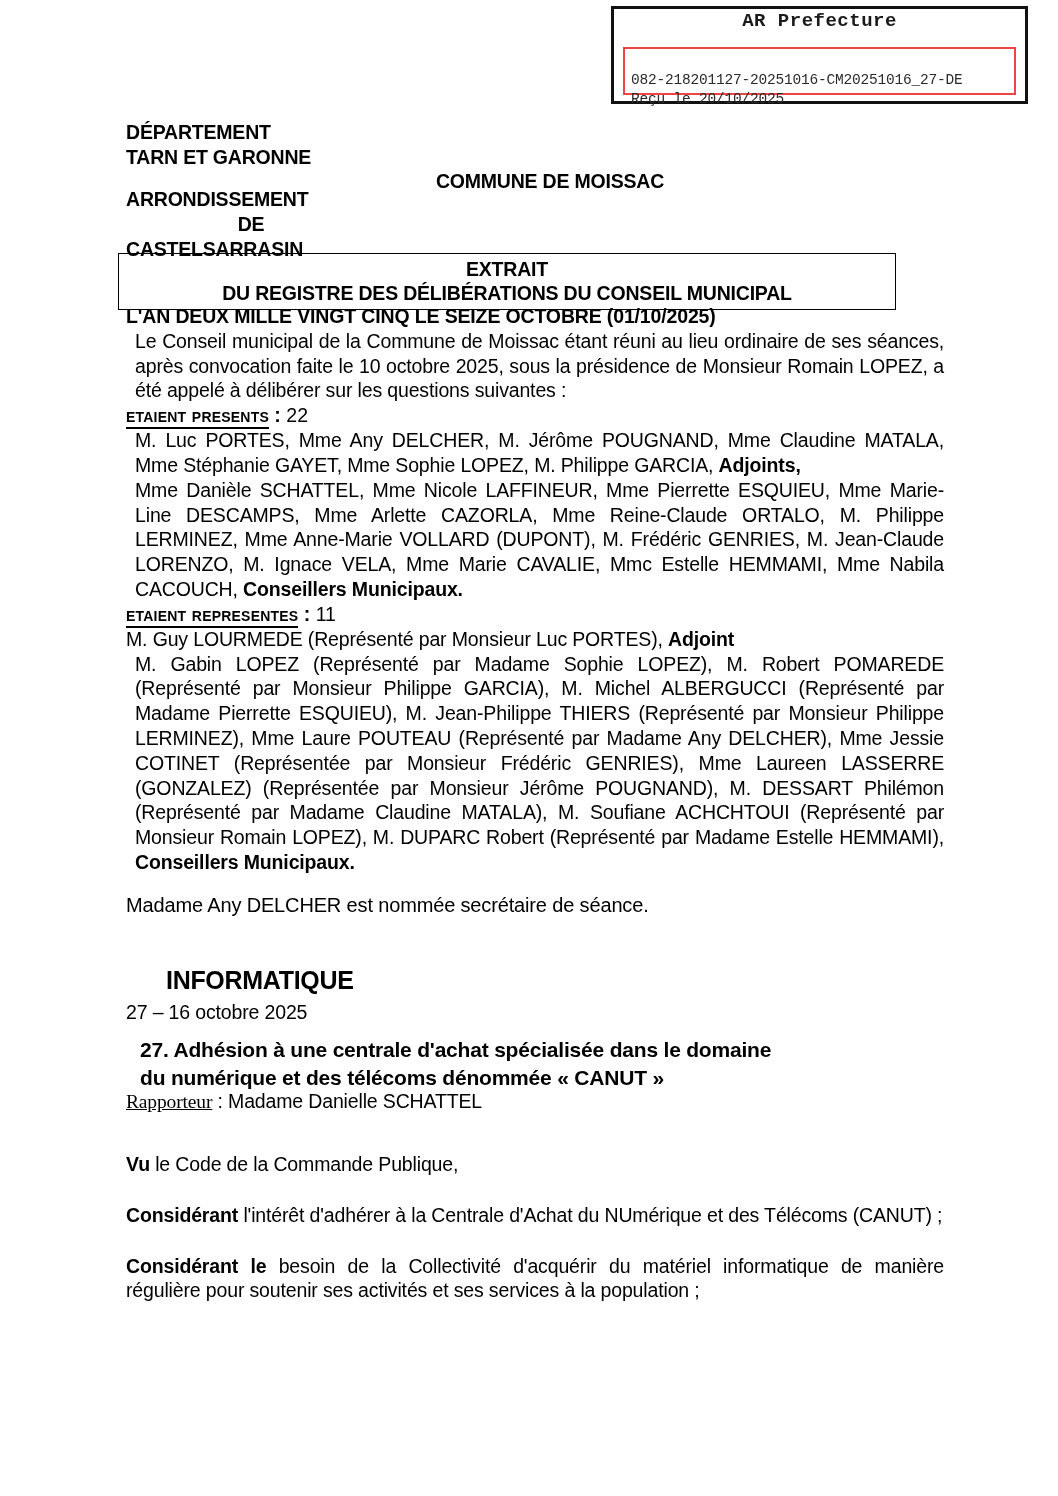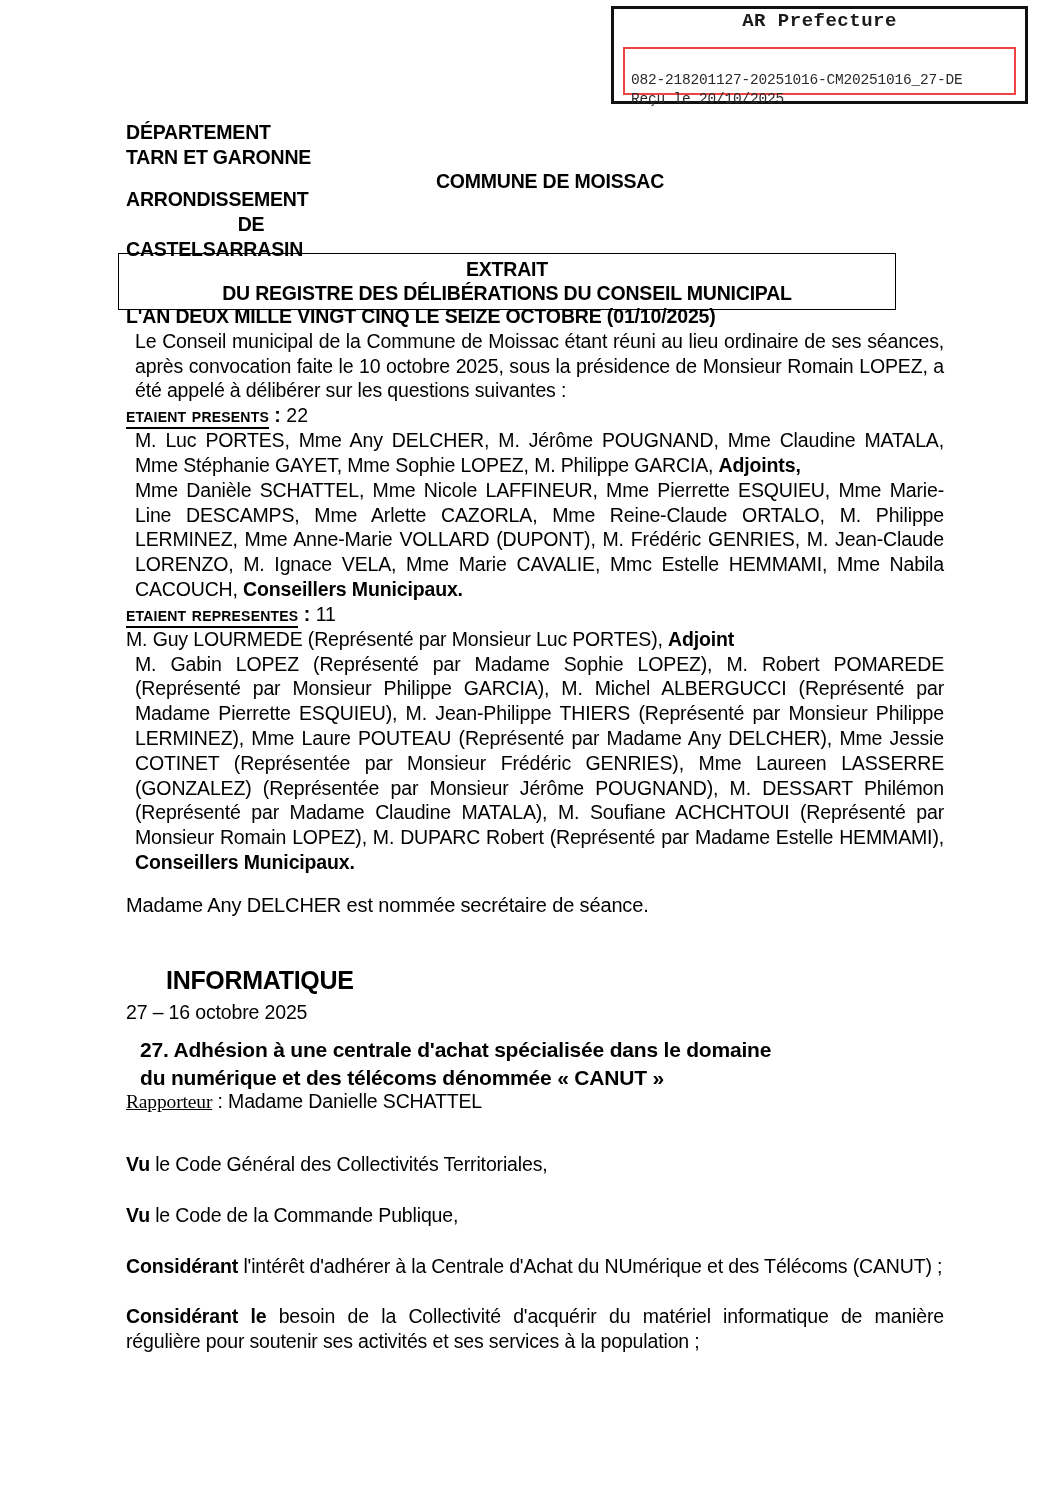--- a/index.html
+++ b/index.html
@@ -269,7 +269,6 @@
   <div class="rapporteur"><span class="u">Rapporteur</span><span> : Madame Danielle SCHATTEL</span></div>
 
   <div class="clauses">
-      <p class="clause"><span class="b">Vu</span><span> le Code Général des Collectivités Territoriales,</span></p>
       <p class="clause"><span class="b">Vu</span><span> le Code de la Commande Publique,</span></p>
       <p class="clause"><span class="b">Considérant</span><span> l'intérêt d'adhérer à la Centrale d'Achat du NUmérique et des Télécoms (CANUT) ;</span></p>
       <p class="clause"><span class="b">Considérant le</span><span> besoin de la Collectivité d'acquérir du matériel informatique de manière régulière pour soutenir ses activités et ses services à la population ;</span></p>

